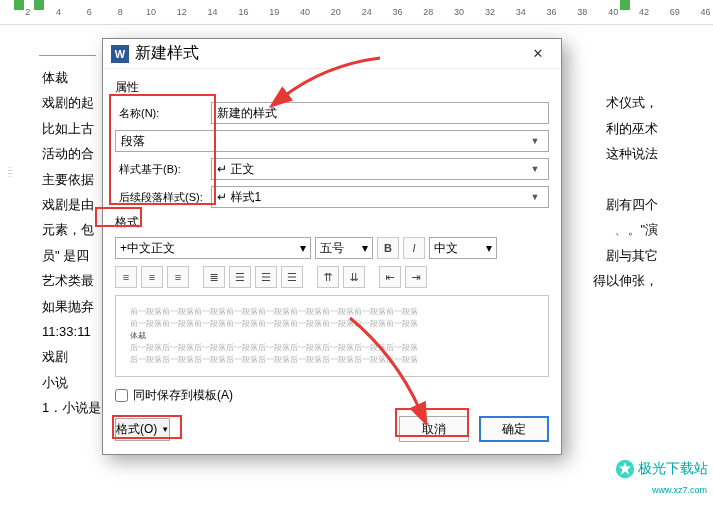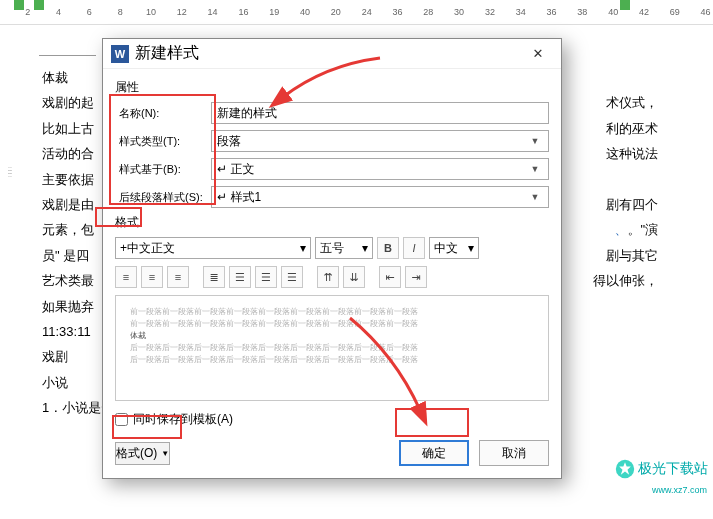--- a/index.html
+++ b/index.html
@@ -151,7 +151,6 @@
       <div class="fld"><input type="text" value="新建的样式" style=""></div>
     </div>
     <div class="form-row">
-      <div class="lbl">样式类型(T):</div>
       <div class="fld">
           <div class="combo">
             <span>段落</span>

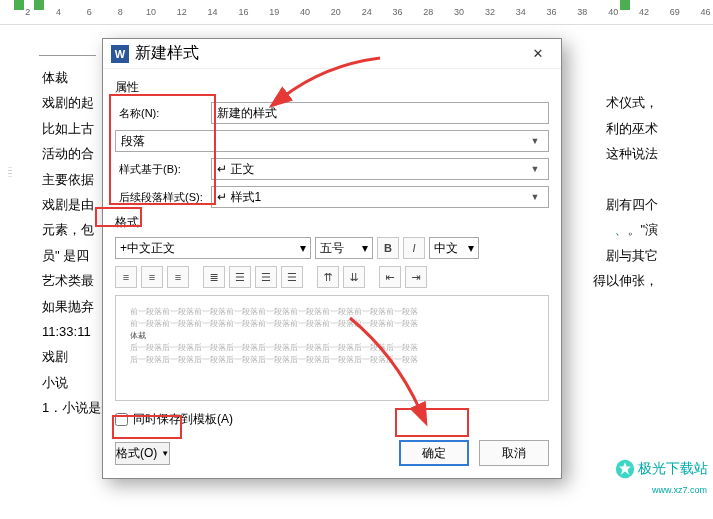--- a/index.html
+++ b/index.html
@@ -47,7 +47,7 @@
 .fmt-row .fmt-combo{flex:0 0 auto;display:flex;align-items:center;justify-content:space-between;padding:0 4px;background:#fff;}
 .fmt-combo.font{width:196px;}
 .fmt-combo.size{width:58px;}
-.fmt-combo.lang{width:50px;}
+.fmt-combo.lang{width:68px;}
 .tb{width:22px;height:22px;border:1px solid #c8c8c8;background:#fafafa;display:flex;align-items:center;justify-content:center;font-size:11px;color:#444;}
 
 .preview{border:1px solid #c8c8c8;background:#fff;height:106px;margin:2px 0 10px 0;padding:10px 14px;font-size:8px;color:#b0b0b0;line-height:12px;overflow:hidden;}

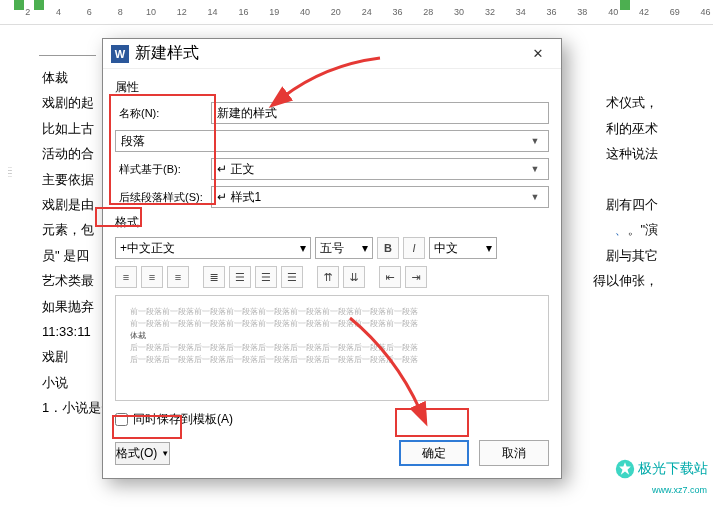--- a/index.html
+++ b/index.html
@@ -50,7 +50,7 @@
 .fmt-combo.lang{width:68px;}
 .tb{width:22px;height:22px;border:1px solid #c8c8c8;background:#fafafa;display:flex;align-items:center;justify-content:center;font-size:11px;color:#444;}
 
-.preview{border:1px solid #c8c8c8;background:#fff;height:106px;margin:2px 0 10px 0;padding:10px 14px;font-size:8px;color:#b0b0b0;line-height:12px;overflow:hidden;}
+.preview{border:1px solid #c8c8c8;background:#fff;height:82px;margin:2px 0 10px 0;padding:10px 14px;font-size:8px;color:#b0b0b0;line-height:12px;overflow:hidden;}
 .preview .dark{color:#555;font-weight:500;}
 
 .footer-row{display:flex;align-items:center;margin-top:6px;}

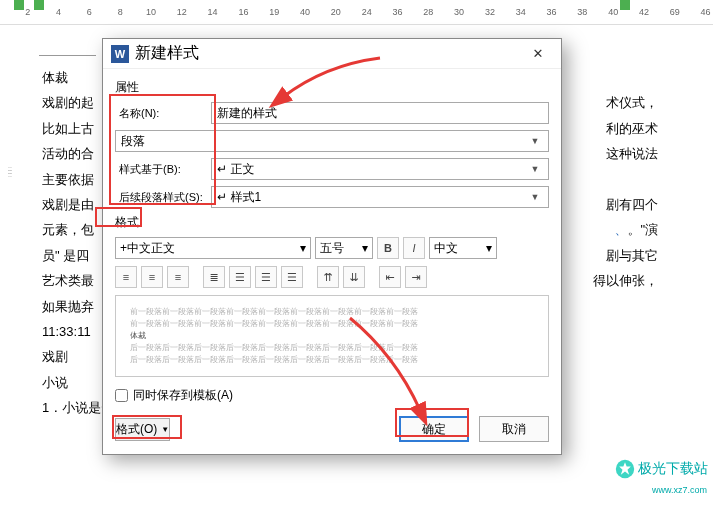--- a/index.html
+++ b/index.html
@@ -238,8 +238,8 @@
           <span class="arr">▼</span>
         </div>
       <div class="spacer"></div>
+      <button class="btn">取消</button>
       <button class="btn primary">确定</button>
-      <button class="btn">取消</button>
     </div>
   </div>
 </div>

